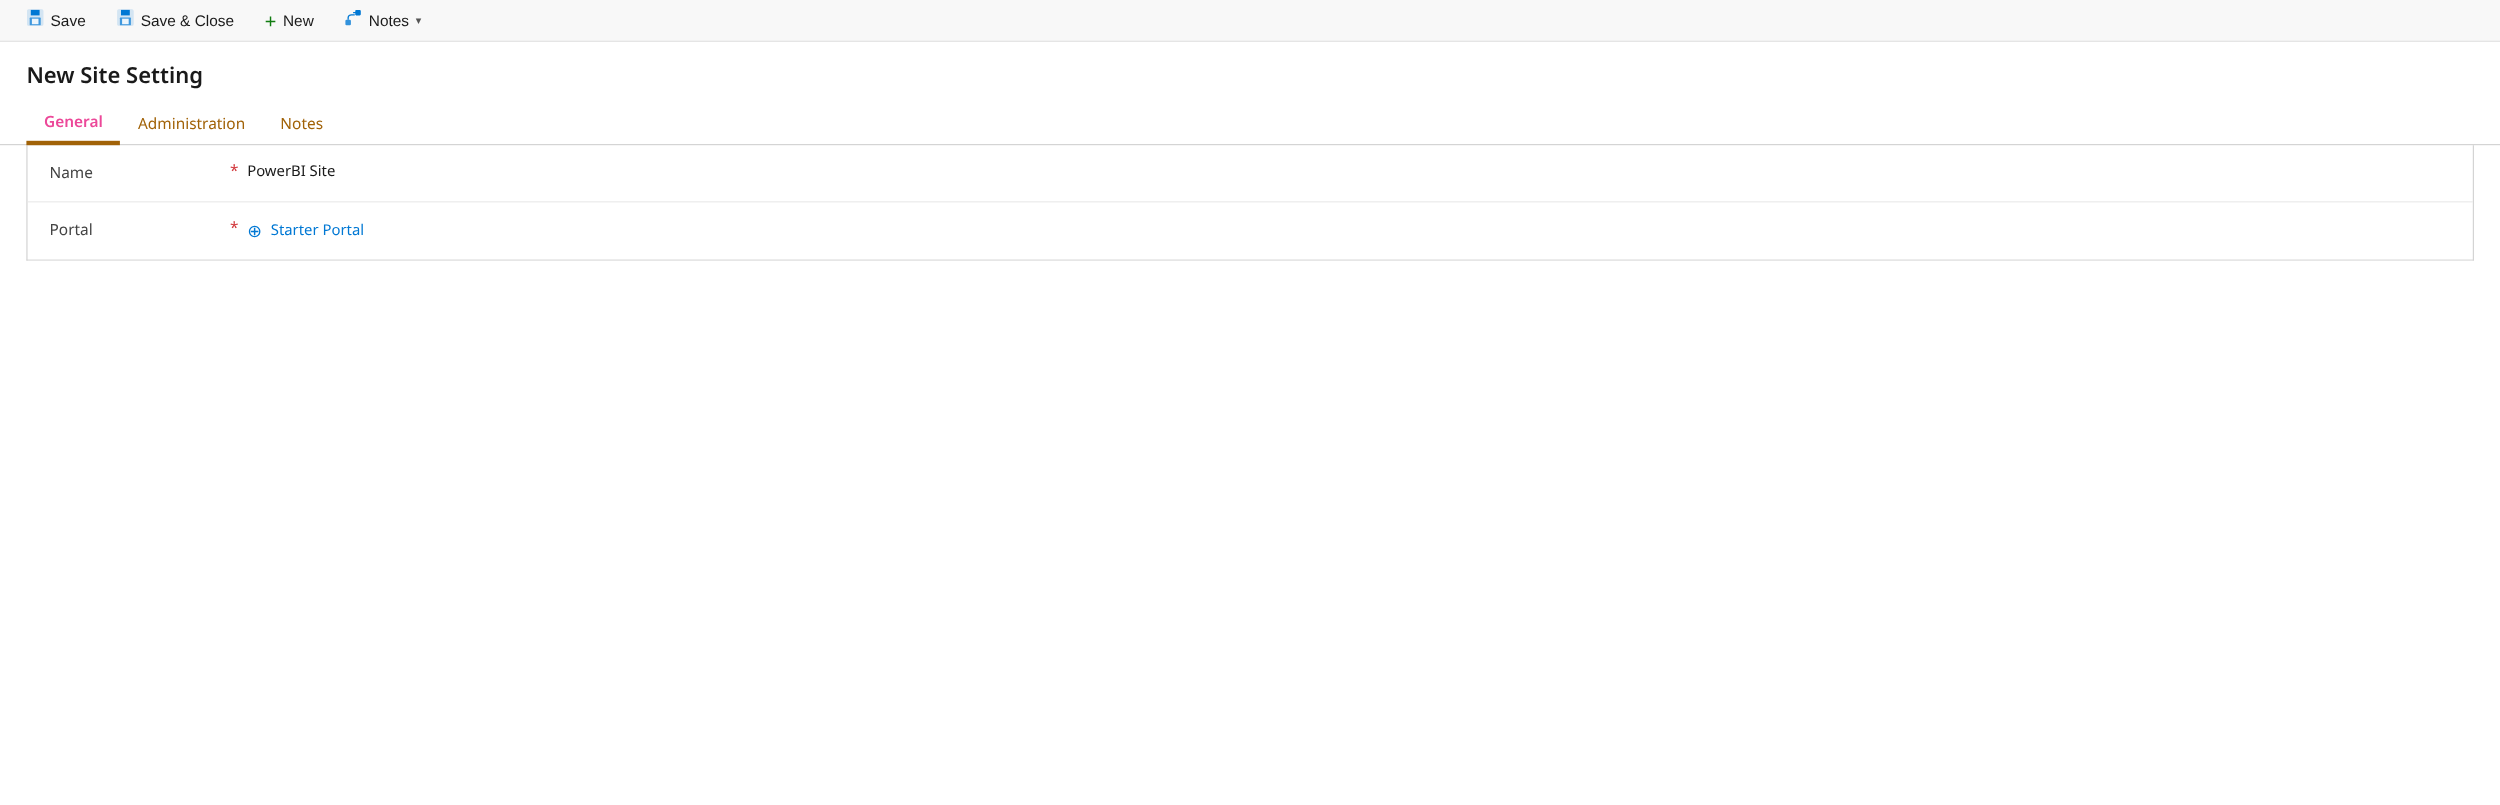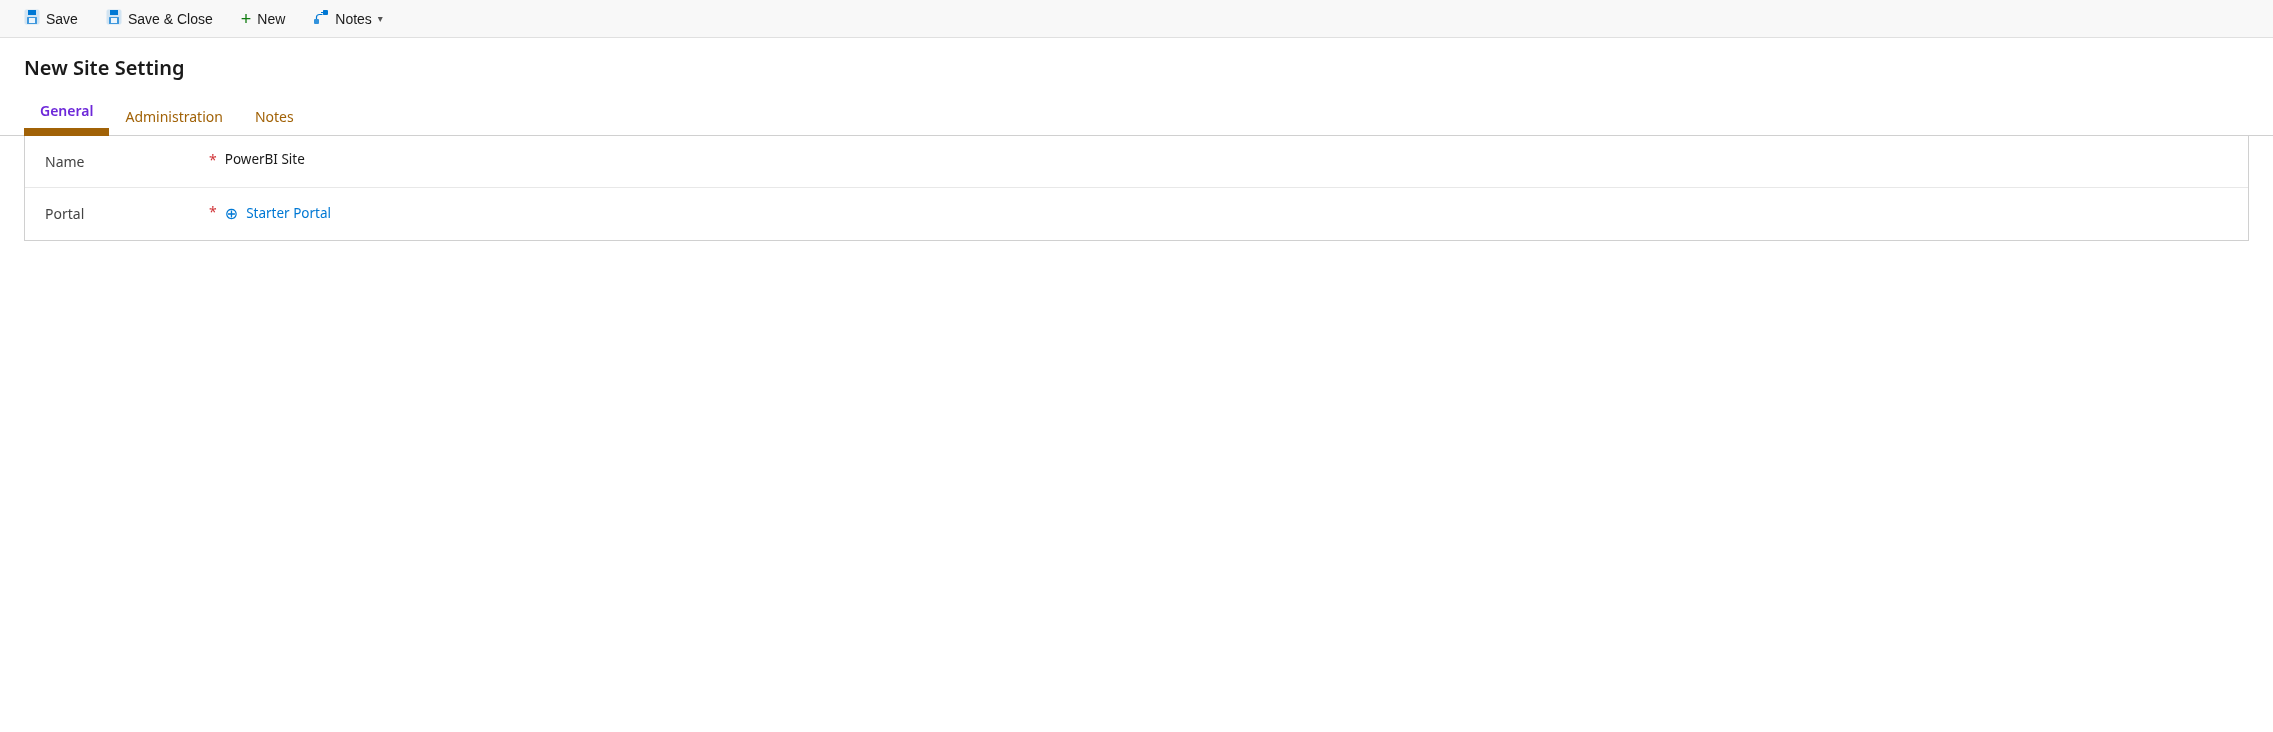--- a/index.html
+++ b/index.html
@@ -82,9 +82,9 @@
     }
 
     .tab.active {
-      color: #6d28d9;
+      color: #ec4899;
       font-weight: 600;
-      border-bottom: 8px solid #a16207;
+      border-bottom: 4px solid #a16207;
     }
 
     

